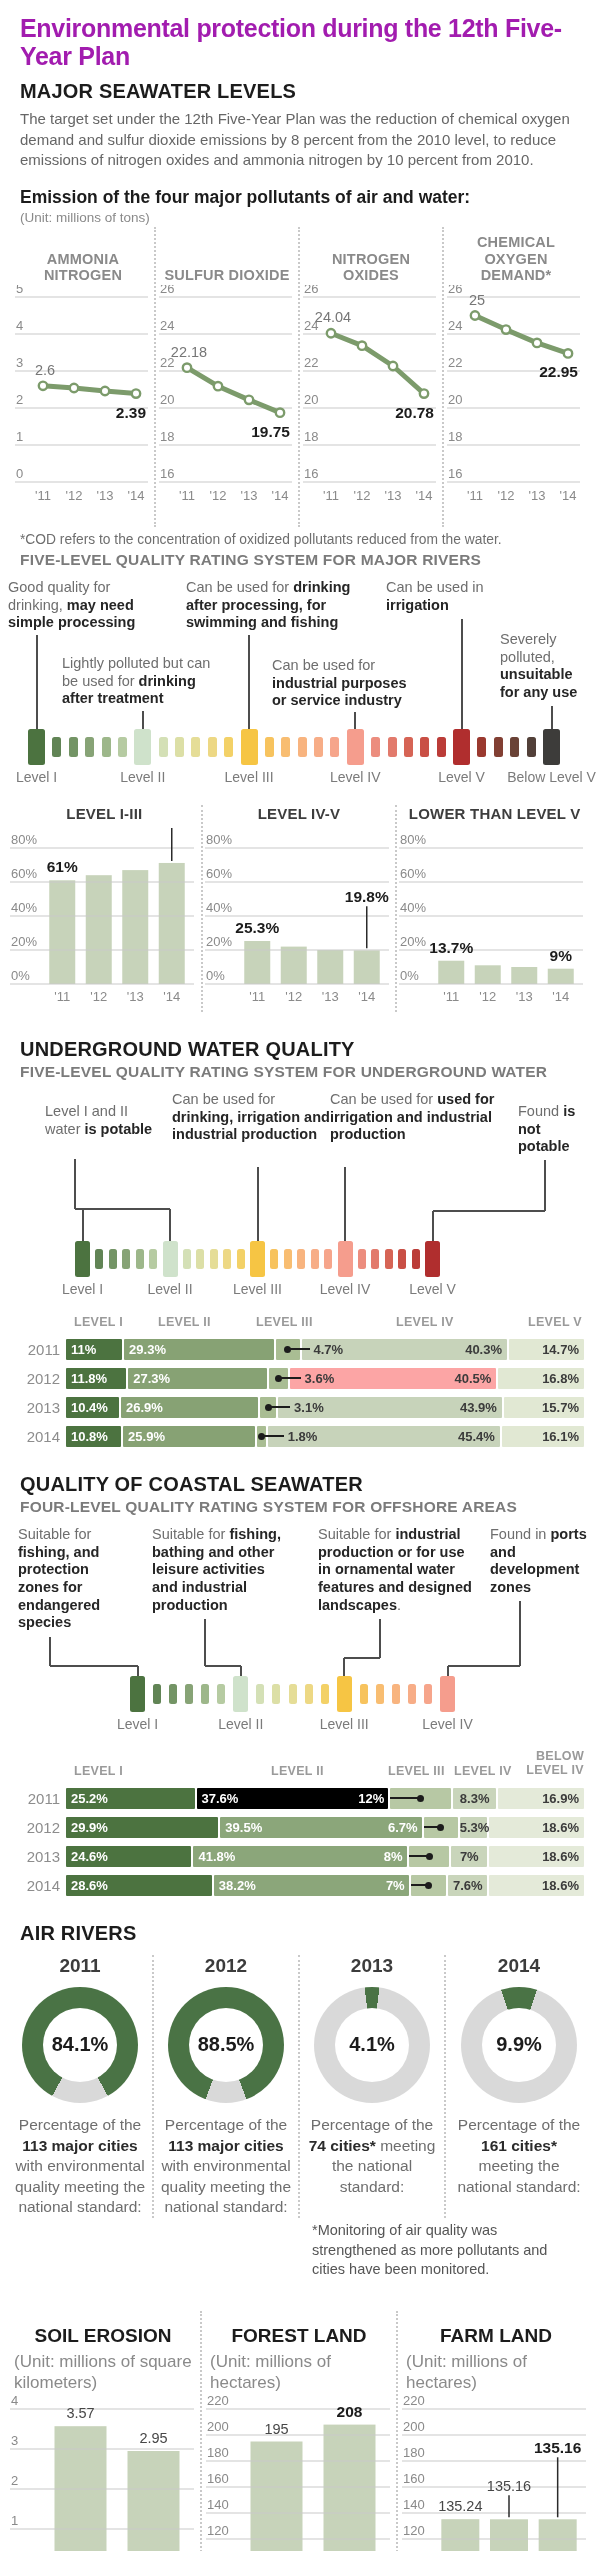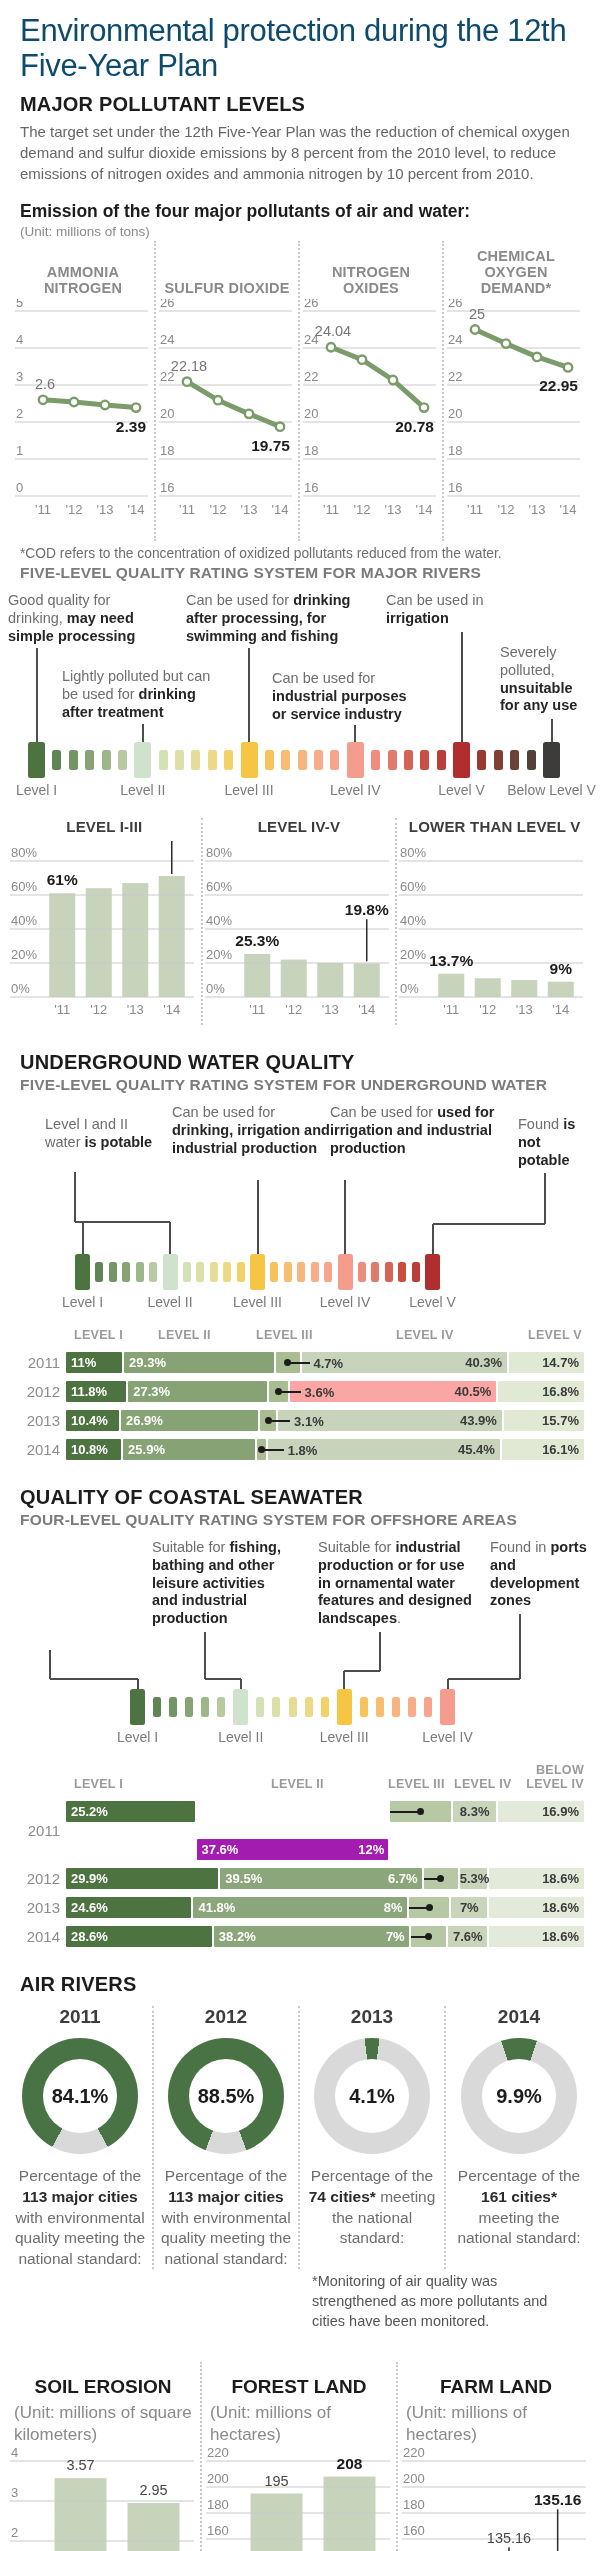--- a/index.html
+++ b/index.html
@@ -5,7 +5,7 @@
   html,body{margin:0;padding:0;background:#fff}
   body{width:600px;font-family:"Liberation Sans",sans-serif;color:#222;-webkit-font-smoothing:antialiased}
   .pad{padding-left:20px;padding-right:20px}
-  h1{font-size:31px;line-height:1.12;font-weight:400;color:#0c4a6e;margin:14px 0 10px 0;letter-spacing:-.3px}
+  h1{font-size:25px;line-height:1.12;font-weight:700;color:#a21caf;margin:14px 0 10px 0;letter-spacing:-.3px}
   h2.sec{font-size:20px;font-weight:800;color:#1c1c1c;margin:26px 0 2px 0;letter-spacing:.2px}
   .subhead{font-size:15.5px;font-weight:700;color:#7b7b7b;margin:2px 0 0 0;letter-spacing:.2px}
   p.body{font-size:15px;color:#666;line-height:1.38;margin:6px 0 0 0}

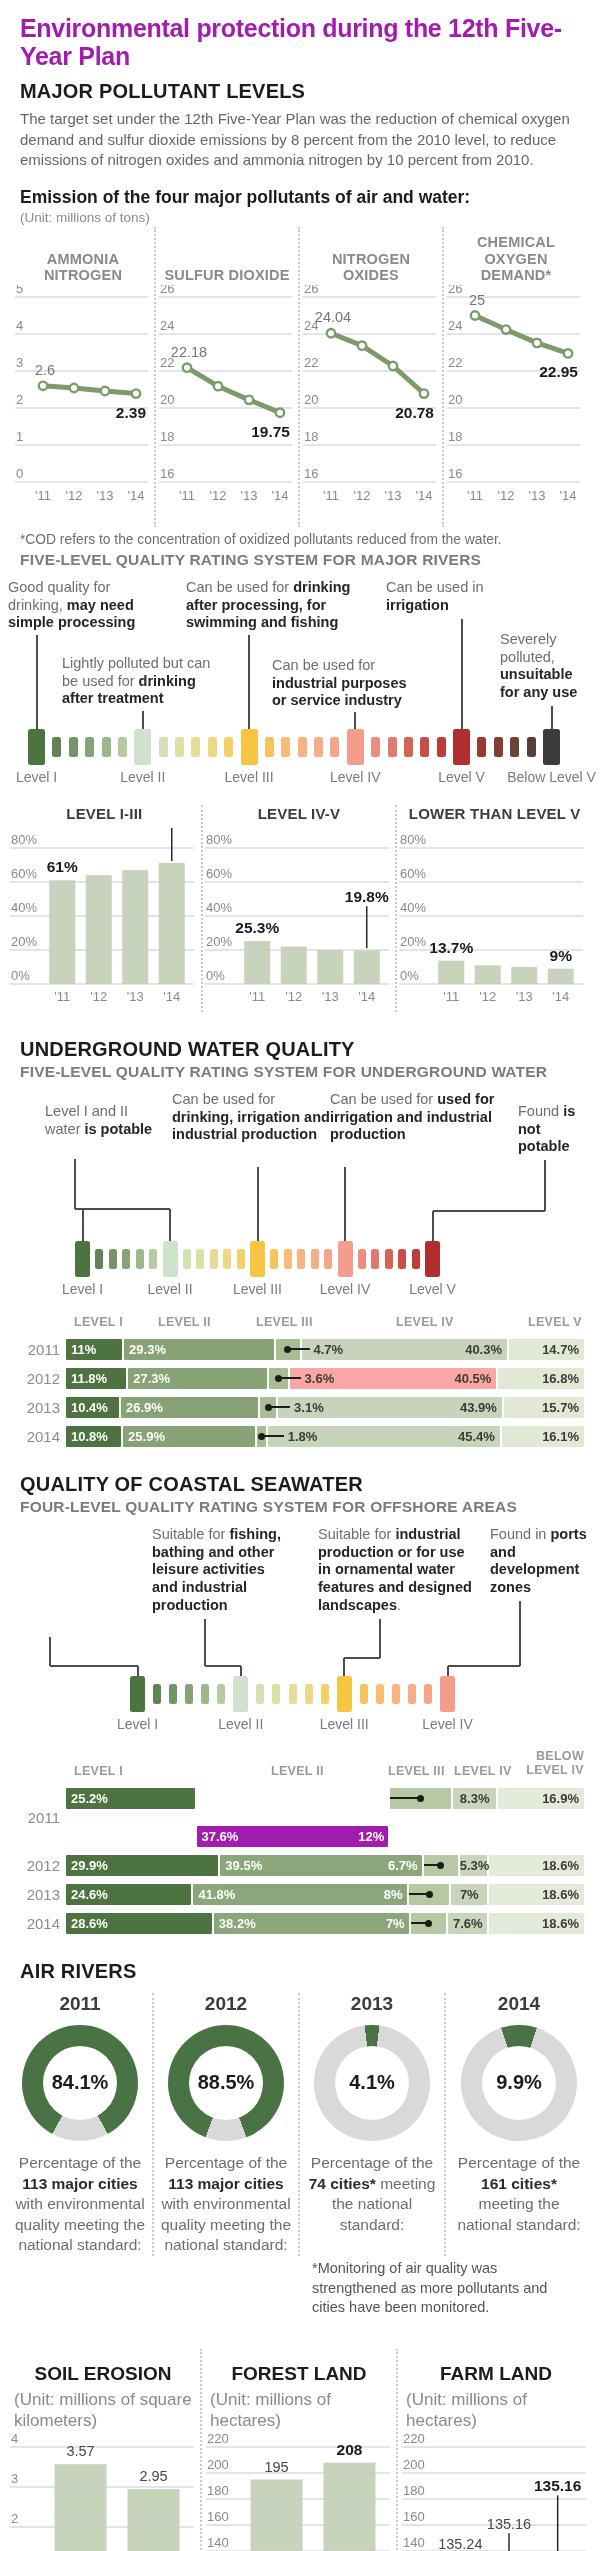--- a/index.html
+++ b/index.html
@@ -84,7 +84,7 @@
 
   <div class="pad">
     <h1>Environmental protection during the 12th Five-Year Plan</h1>
-    <h2 class="sec" style="margin-top:4px">MAJOR POLLUTANT LEVELS</h2>
+    <h2 class="sec" style="margin-top:4px">MAJOR SEAWATER LEVELS</h2>
     <p class="body">The target set under the 12th Five-Year Plan was the reduction of chemical oxygen demand and sulfur dioxide emissions by 8 percent from the 2010 level, to reduce emissions of nitrogen oxides and ammonia nitrogen by 10 percent from 2010.</p>
     <h3 class="emit">Emission of the four major pollutants of air and water:</h3>
     <div class="unit">(Unit: millions of tons)</div>

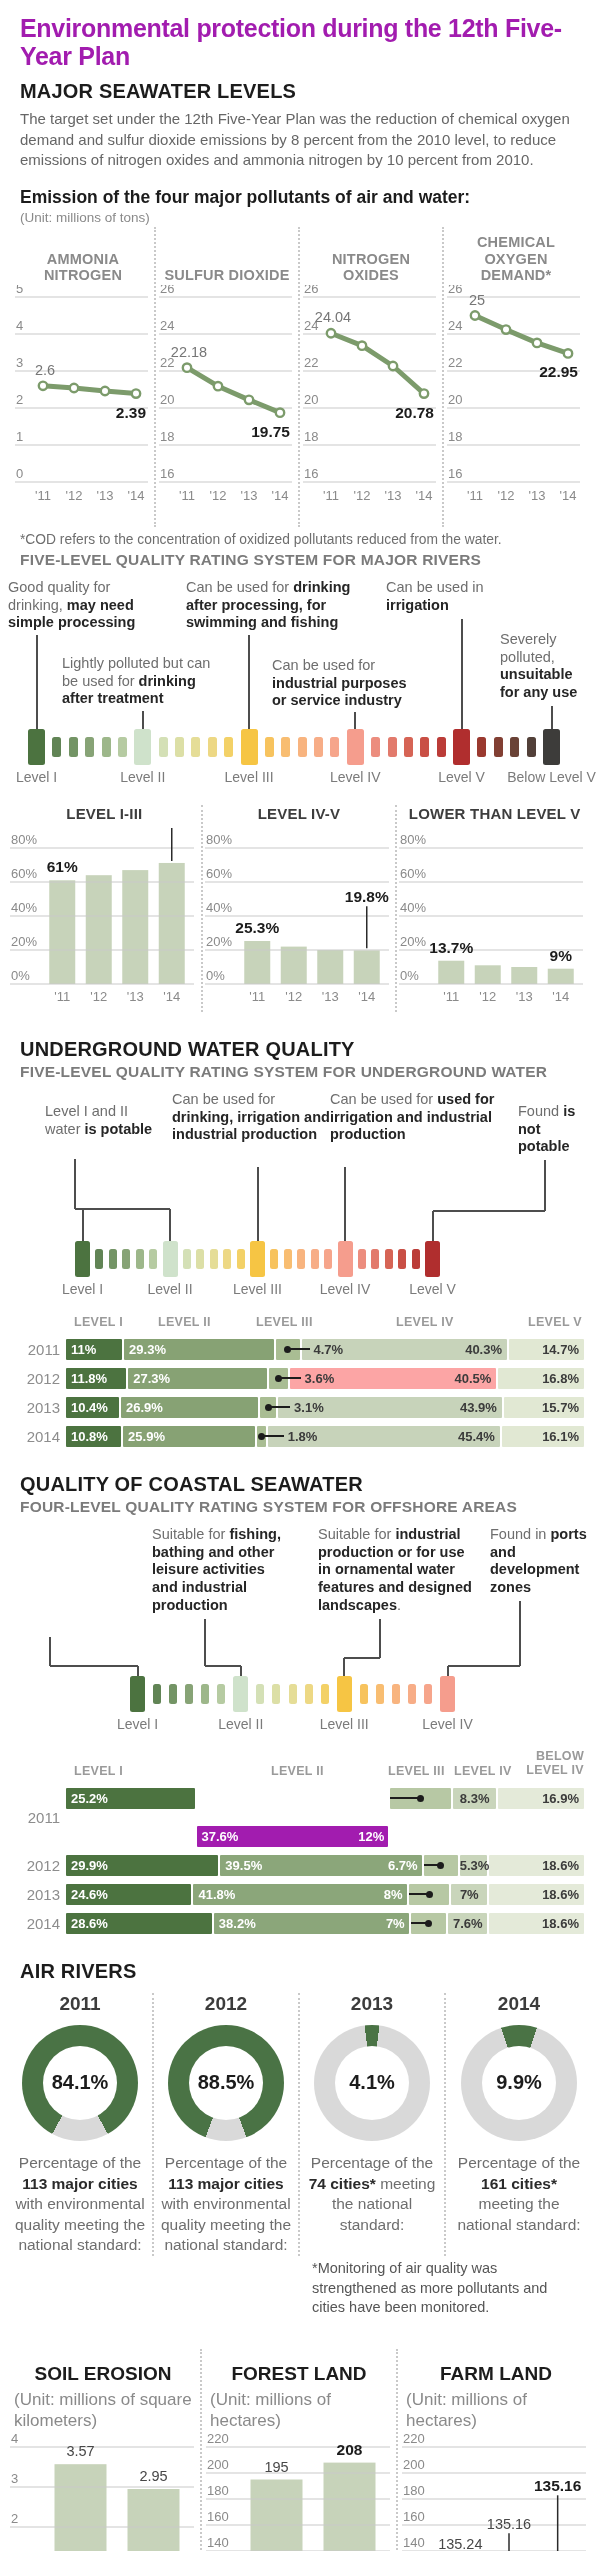--- a/index.html
+++ b/index.html
@@ -519,6 +519,7 @@
       <div class="scalelab" style="left: 190.833px; top: 190px; width: 100px;">Level II</div>
       <div class="scalelab" style="left: 294.167px; top: 190px; width: 100px;">Level III</div>
       <div class="scalelab" style="left: 397.5px; top: 190px; width: 100px;">Level IV</div>
+      <div class="anno" style="left: 18px; top: 0px; width: 115px;"><span>Suitable for </span><b>fishing, and protection zones for endangered species</b><span></span></div>
       <div class="anno" style="left: 318px; top: 0px; width: 158px;"><span>Suitable for </span><b>industrial production or for use in ornamental water features and designed landscapes</b><span>.</span></div>
       <div class="anno" style="left: 152px; top: 0px; width: 142px;"><span>Suitable for </span><b>fishing, bathing and other leisure activities and industrial production</b><span></span></div>
       <div class="anno" style="left: 490px; top: 0px; width: 102px;"><span>Found in </span><b>ports and development zones</b><span></span></div>

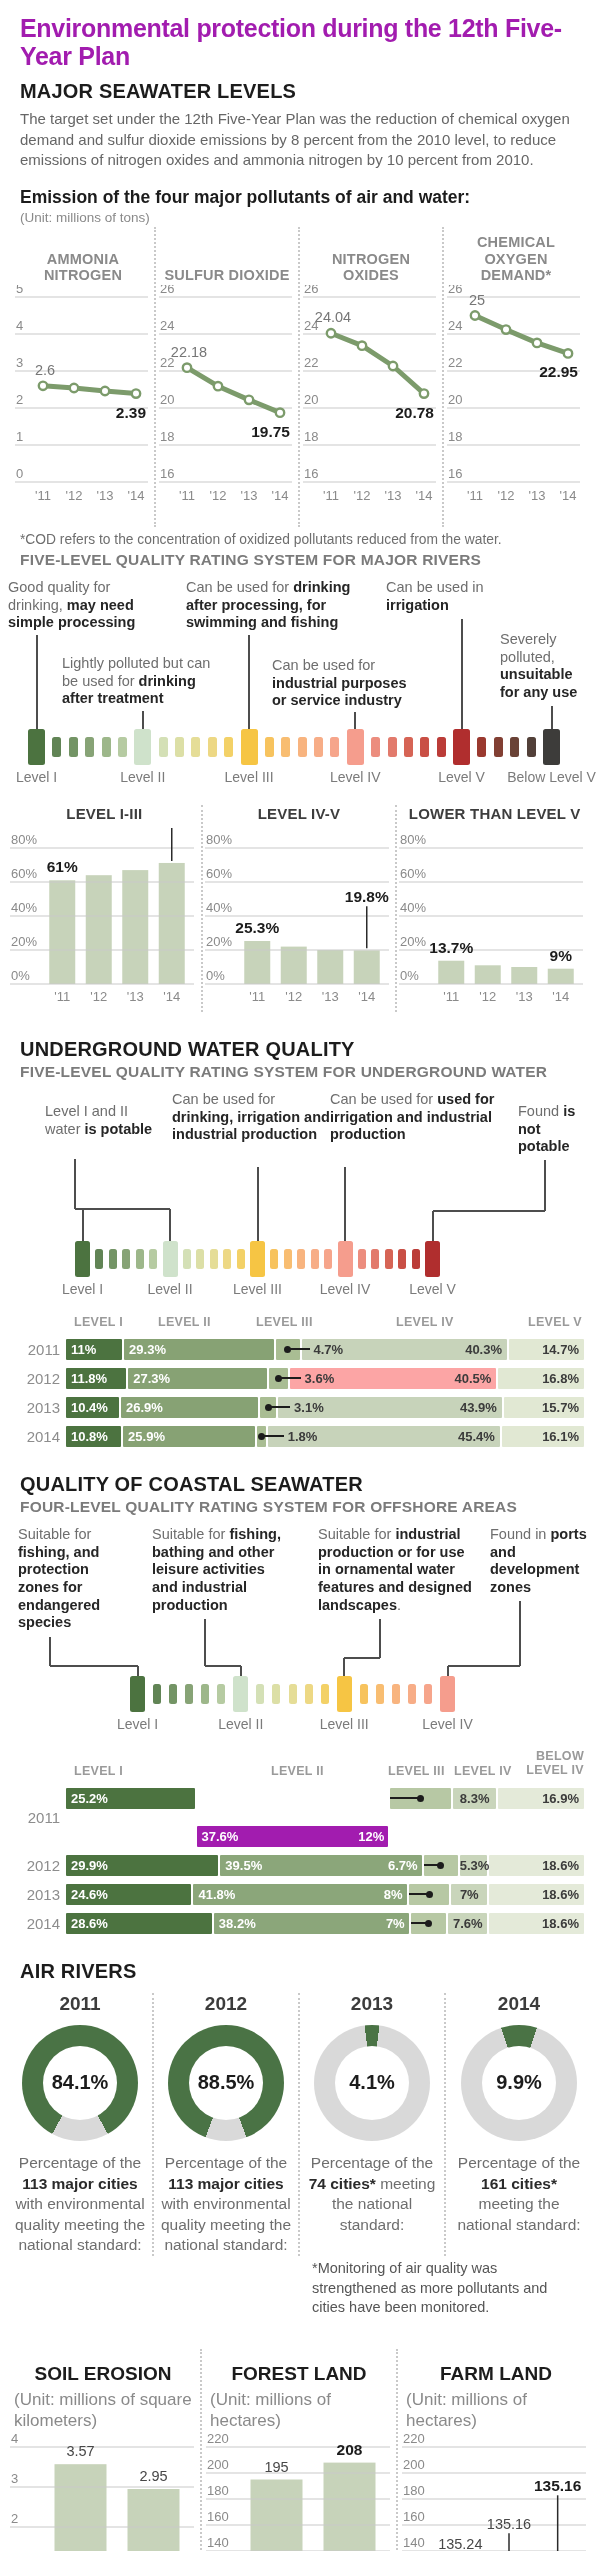--- a/index.html
+++ b/index.html
@@ -554,7 +554,7 @@
           <div class="seg" style="width: 25.2%; background: rgb(76, 115, 64);">
             <span class="sl">25.2%</span>
           </div>
-          <div class="seg" style="width: 37.6%; background: #a21caf; margin-top: 38px;">
+          <div class="seg" style="width: 37.6%; background: #000000;">
             <span class="sl">37.6%</span>
             <span class="srw">12%</span>
           </div>

